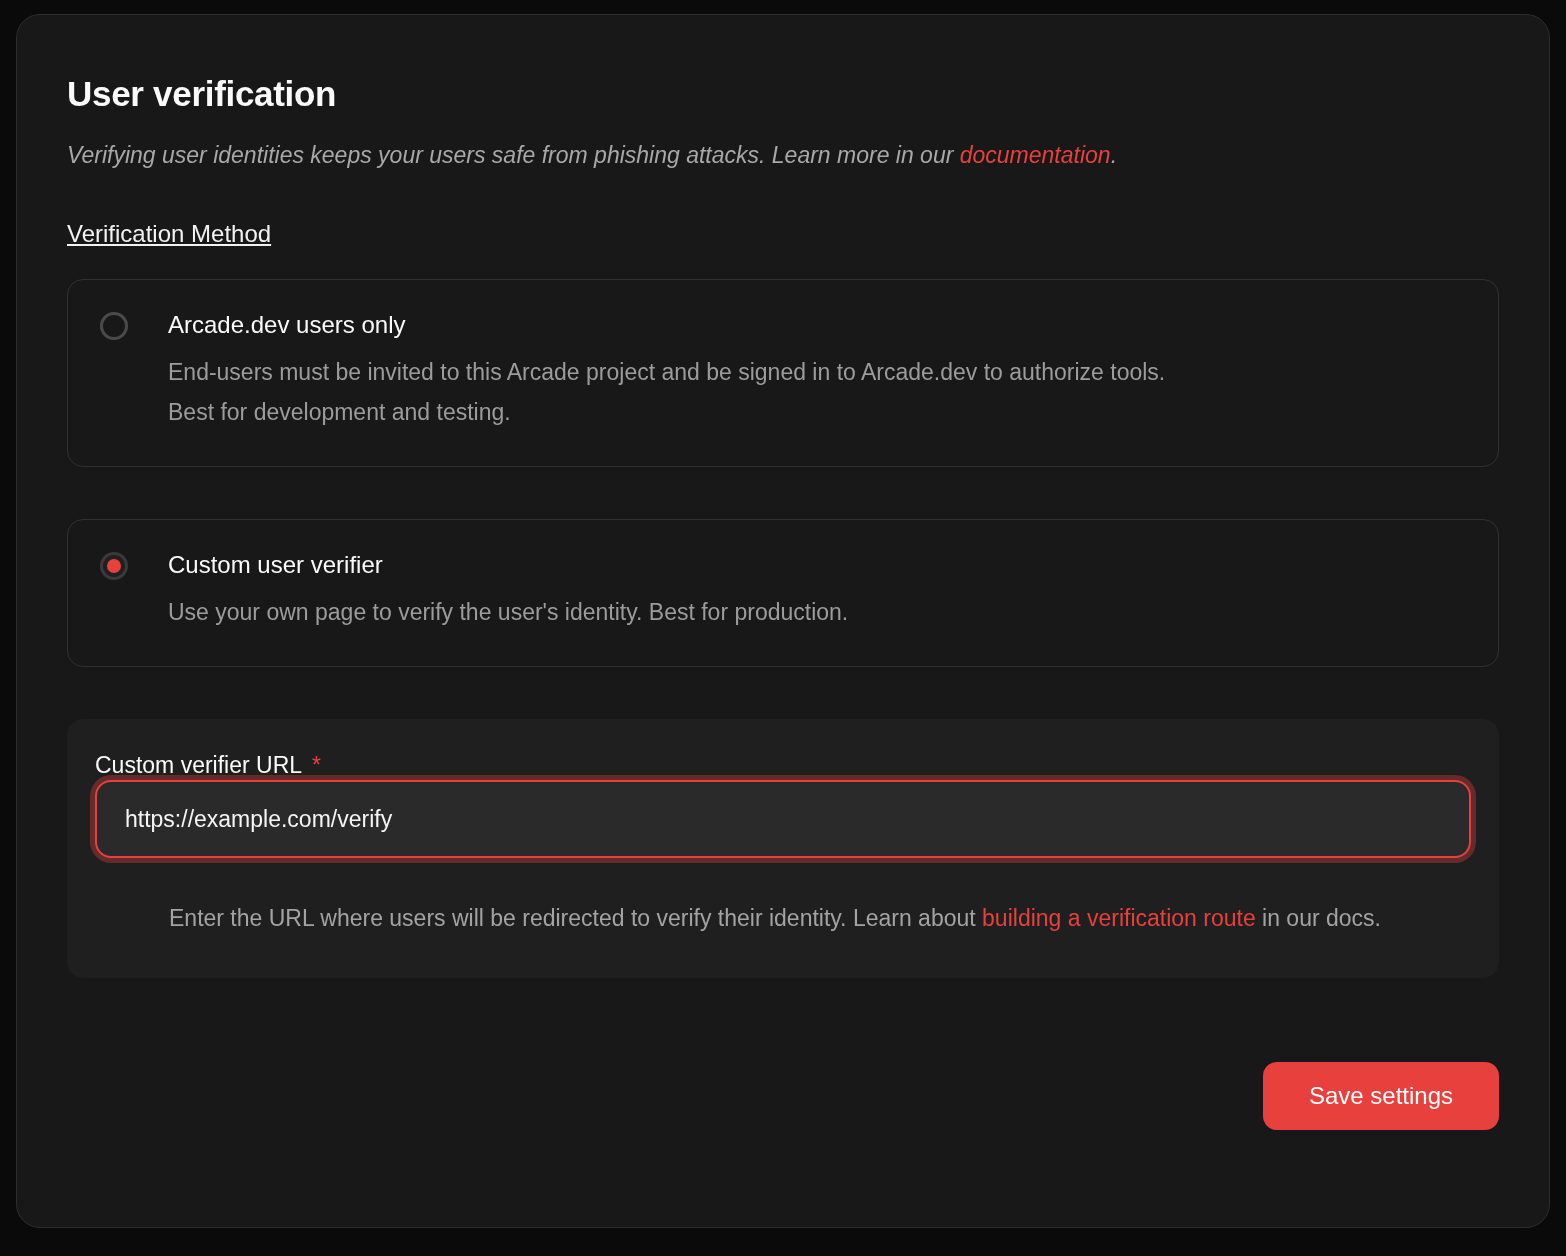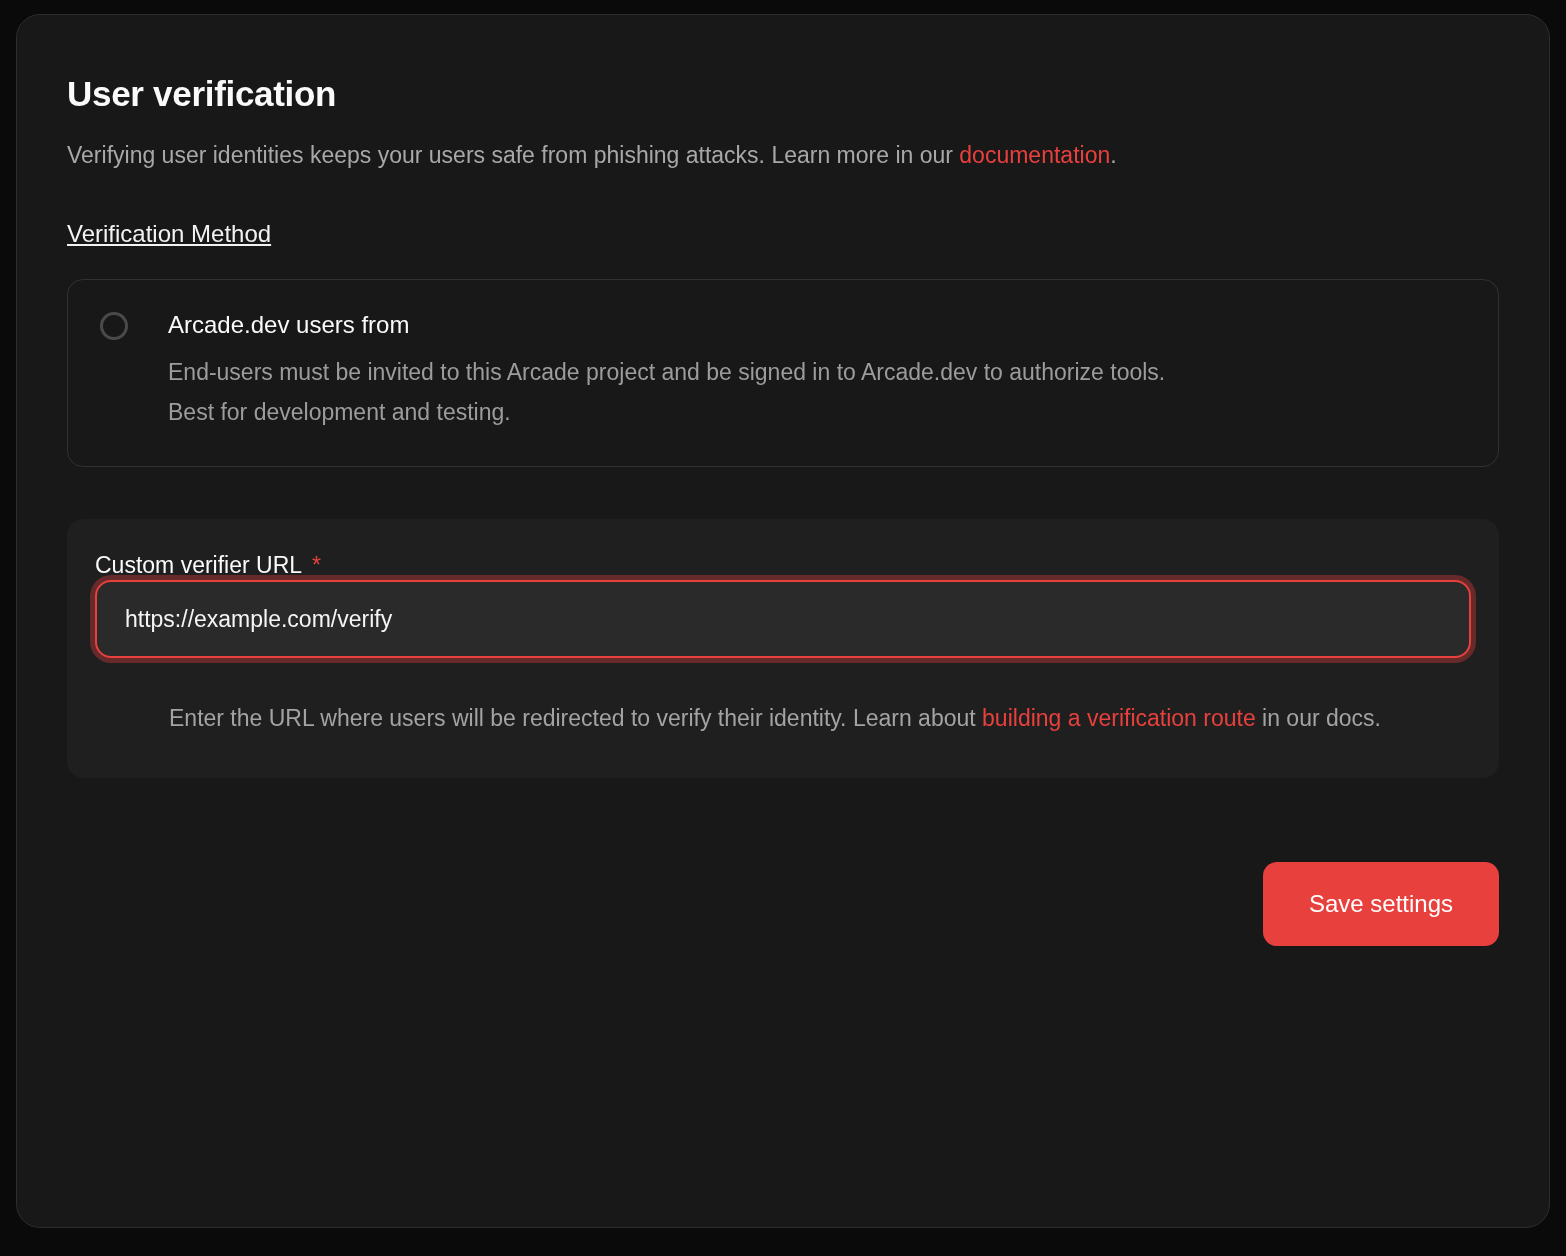--- a/index.html
+++ b/index.html
@@ -49,6 +49,7 @@
     font-size: 23px;
     line-height: 30px;
     color: var(--text-muted);
+    font-style: italic;
   }
   .red-link {
     color: var(--accent-red);

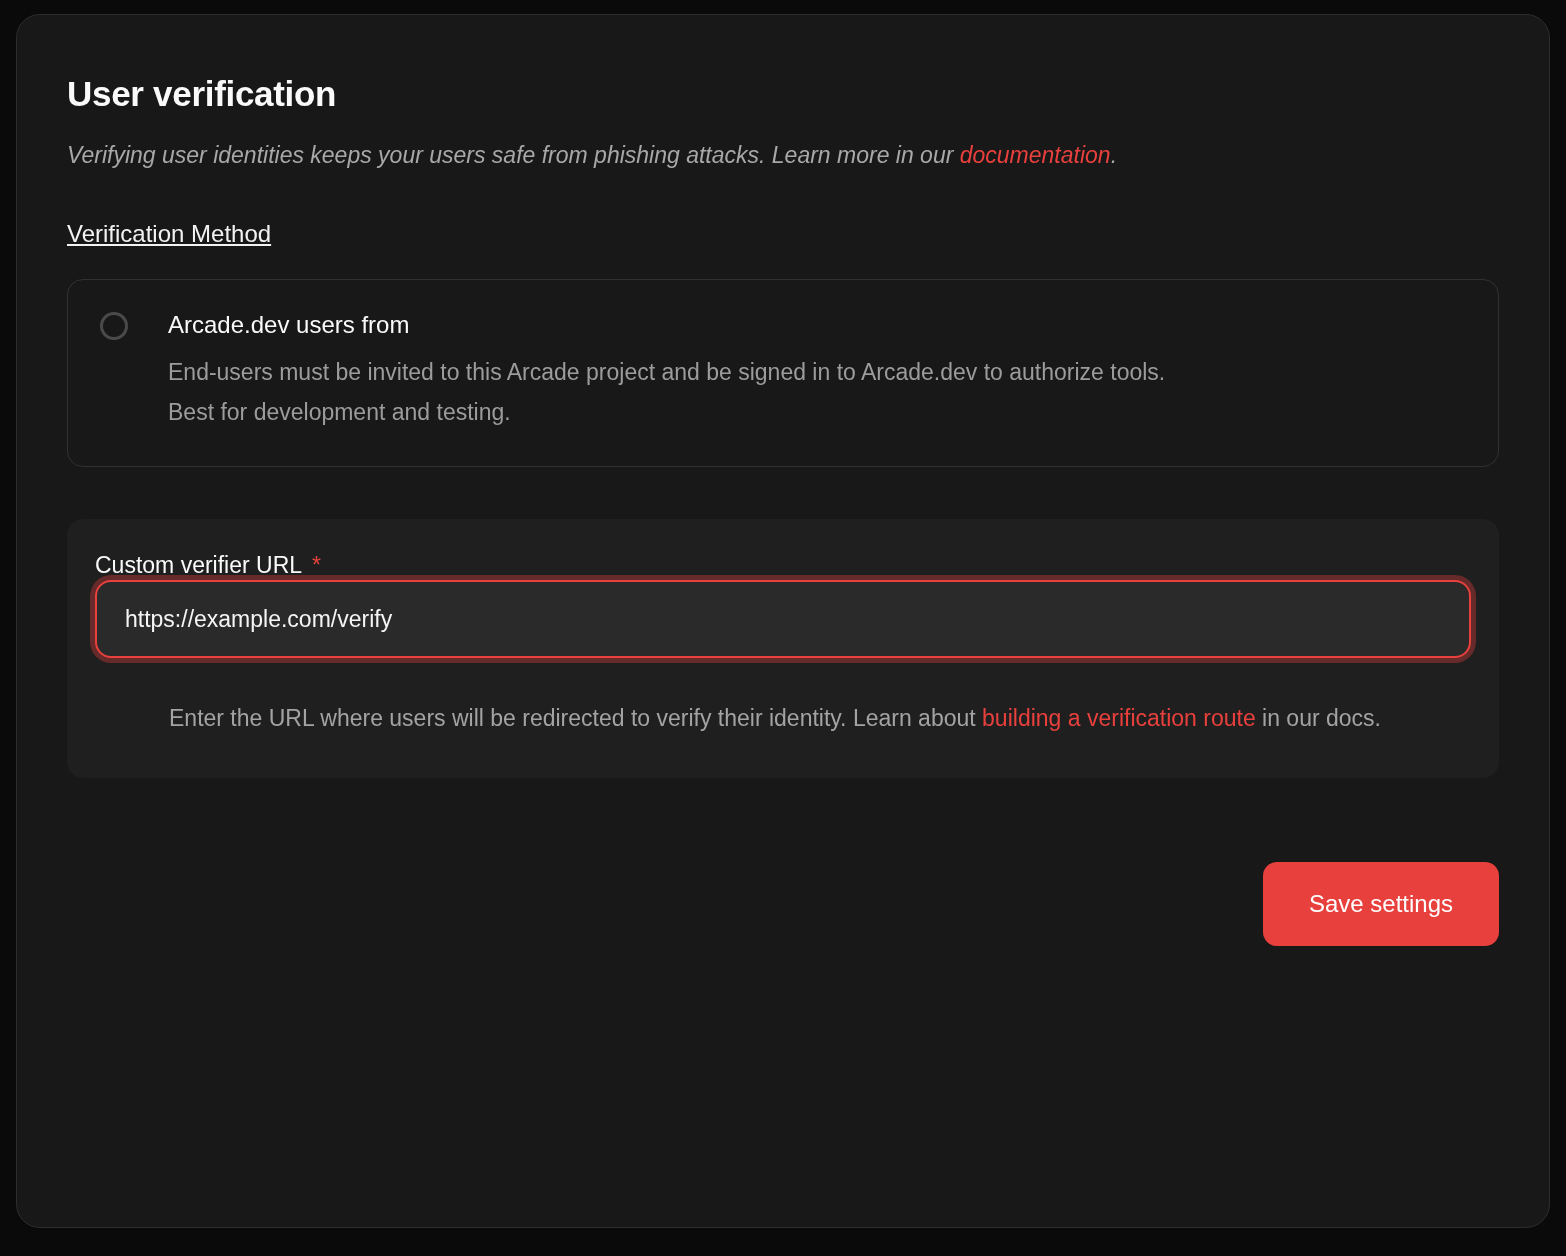--- a/index.html
+++ b/index.html
@@ -181,7 +181,7 @@
     <div class="option-card">
       <span class="radio"></span>
       <div class="option-body">
-        <div class="option-title">Arcade.dev users from</div>
+        <div class="option-title">Arcade.dev users only</div>
         <div class="option-desc">
           <div>End-users must be invited to this Arcade project and be signed in to Arcade.dev to authorize tools.</div>
           <div>Best for development and testing.</div>

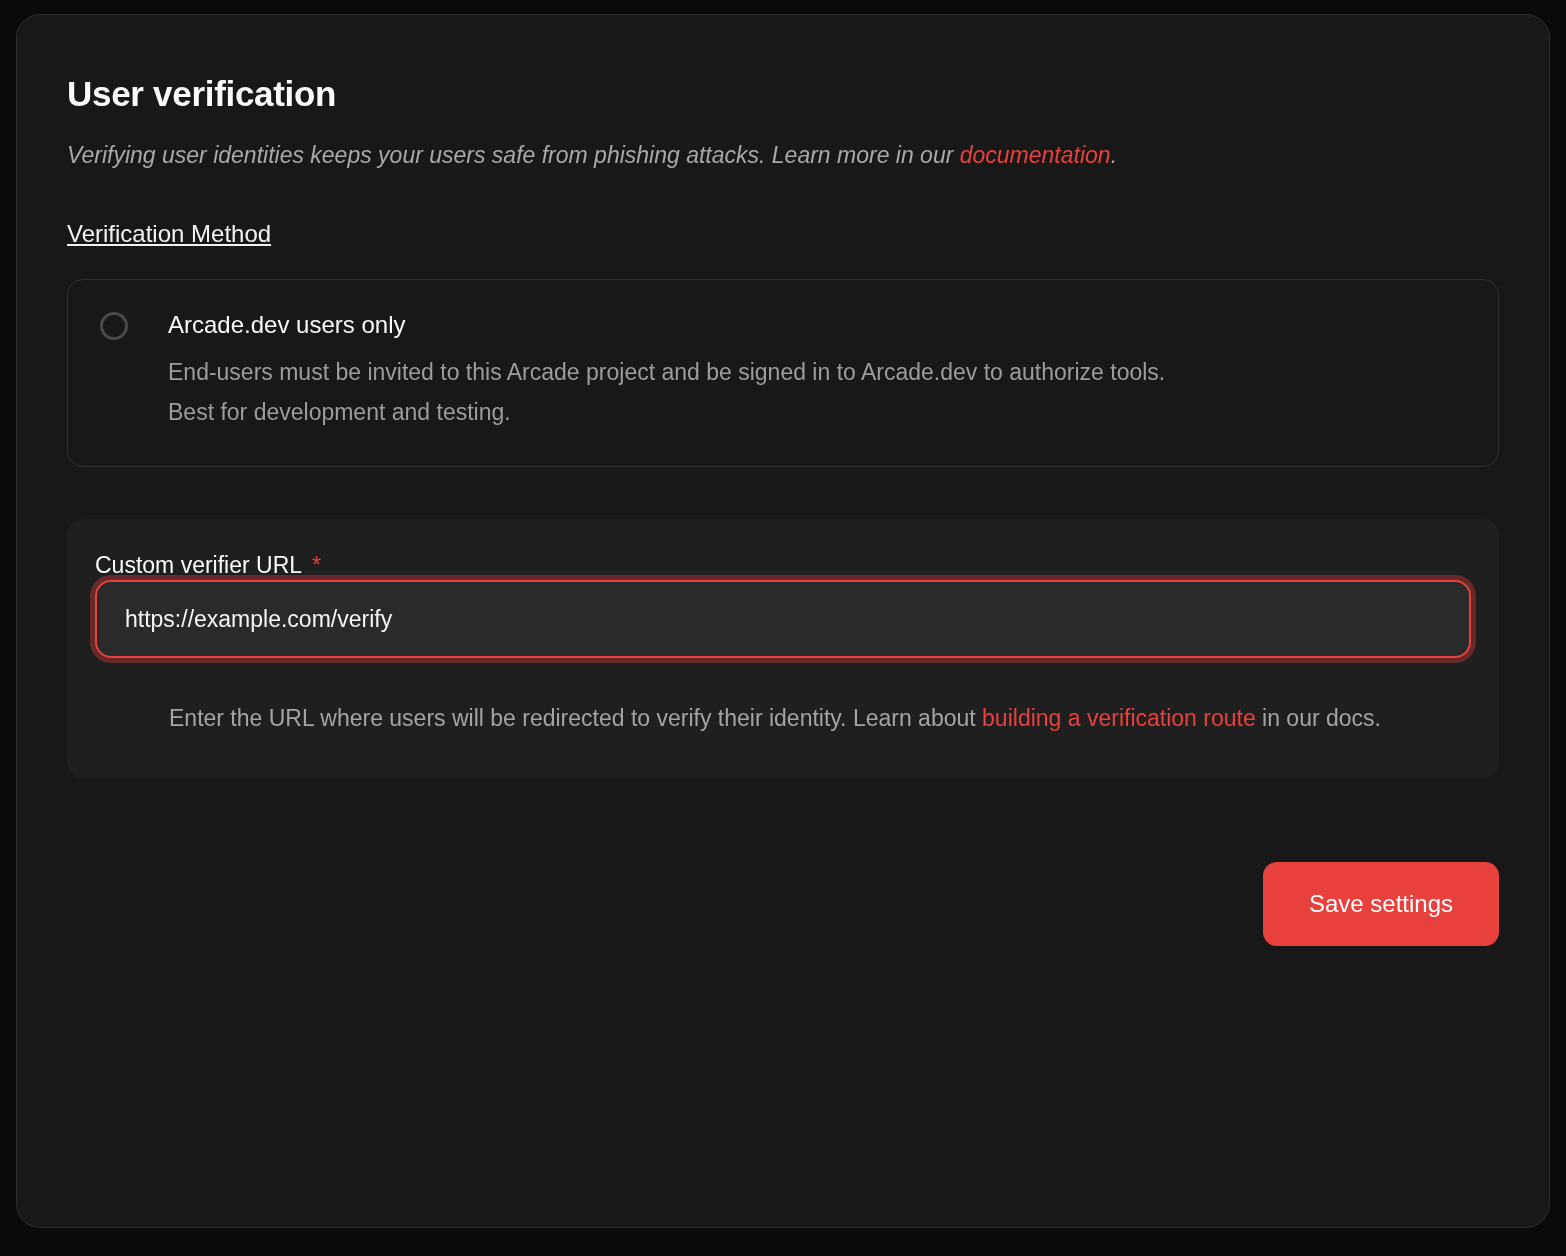--- a/index.html
+++ b/index.html
@@ -189,6 +189,17 @@
       </div>
     </div>
 
+    <div class="option-card">
+      <span class="radio radio--selected">
+          <span class="radio-dot"></span>
+        </span>
+      <div class="option-body">
+        <div class="option-title">Custom user verifier</div>
+        <div class="option-desc">
+          <div>Use your own page to verify the user's identity. Best for production.</div>
+        </div>
+      </div>
+    </div>
 
     <div class="url-panel">
       <label class="field-label"><span>Custom verifier URL</span><span class="asterisk">*</span></label>

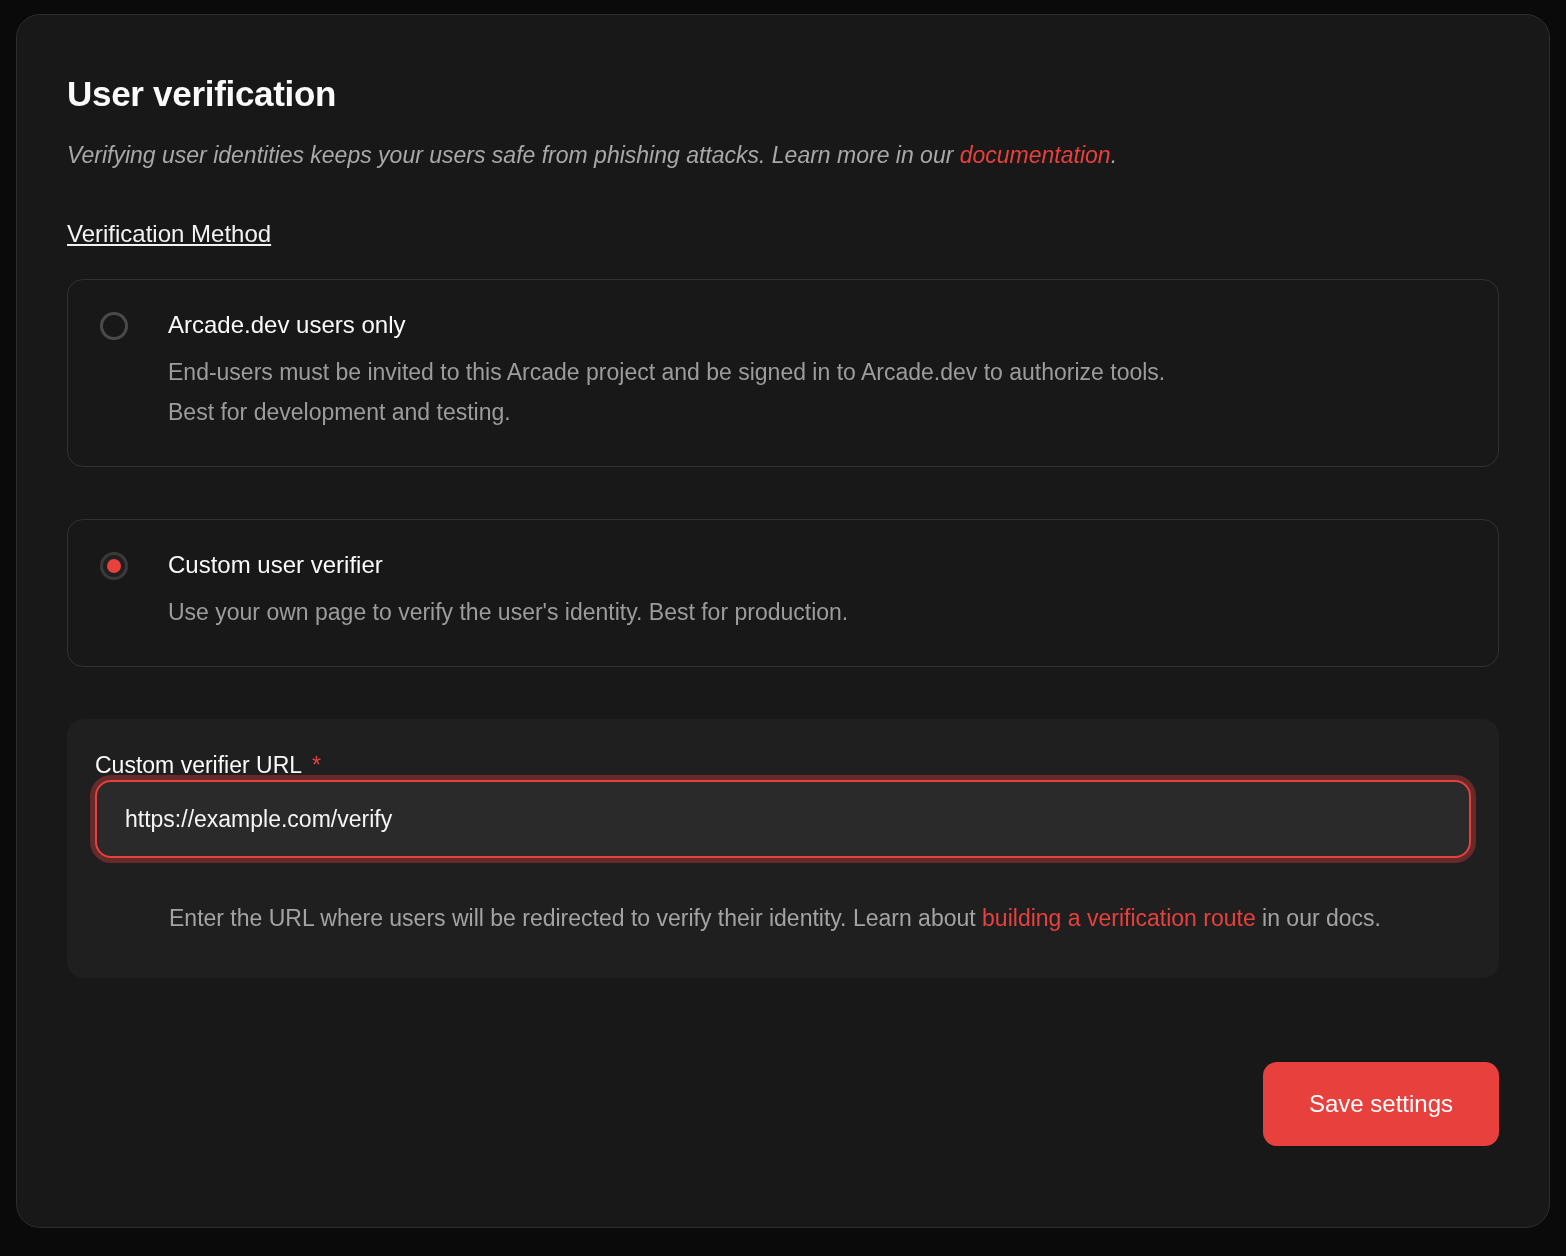--- a/index.html
+++ b/index.html
@@ -154,7 +154,7 @@
     justify-content: flex-end;
   }
   .save-btn {
-    height: 84px;
+    height: 68px;
     padding: 17px 46px;
     background: var(--accent-red);
     color: #ffffff;

